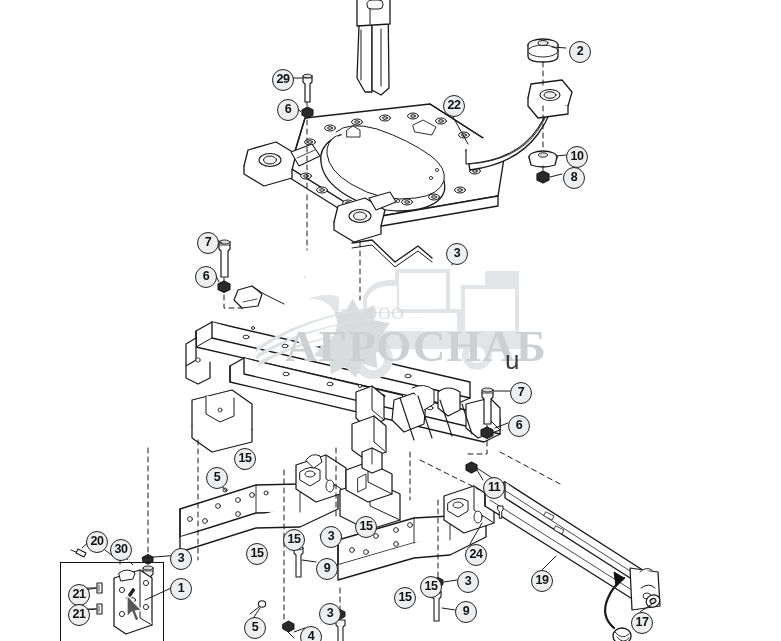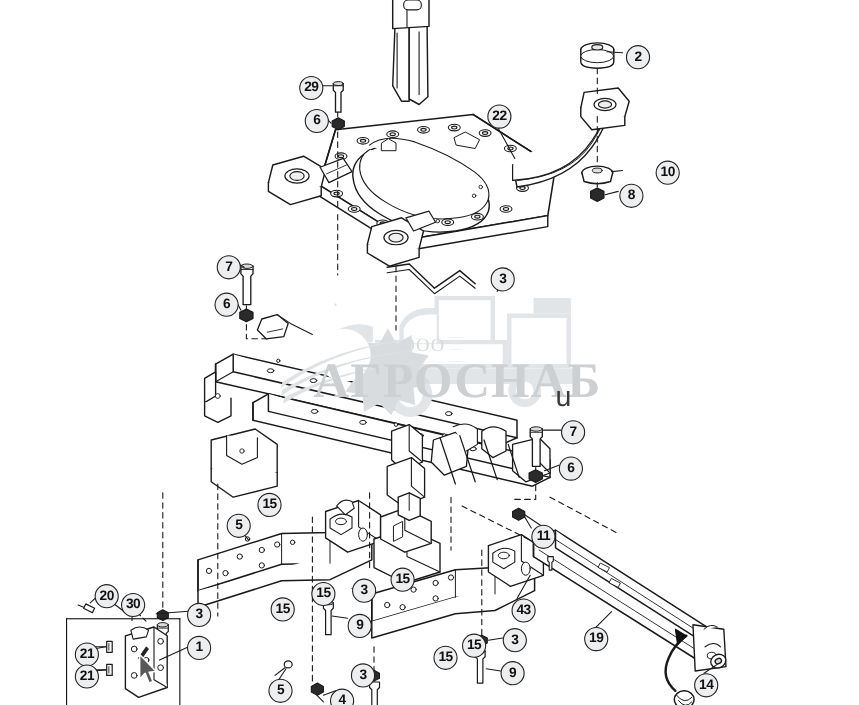--- a/index.html
+++ b/index.html
@@ -575,7 +575,7 @@
   <div class="callout" style="left:277px;top:99px">6</div>
   <div class="callout" style="left:569px;top:41px">2</div>
   <div class="callout" style="left:443px;top:95px">22</div>
-  <div class="callout" style="left:596px;top:146px">10</div>
+  <div class="callout" style="left:566px;top:146px">10</div>
   <div class="callout" style="left:563px;top:167px">8</div>
   <div class="callout" style="left:197px;top:232px">7</div>
   <div class="callout" style="left:195px;top:266px">6</div>

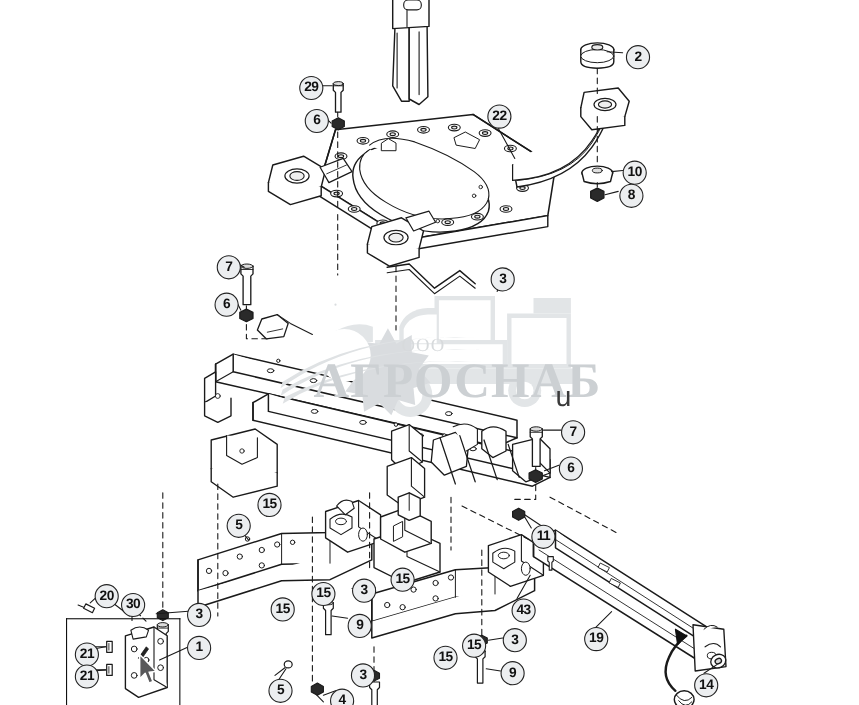--- a/index.html
+++ b/index.html
@@ -596,7 +596,7 @@
   <div class="callout" style="left:68px;top:584px">21</div>
   <div class="callout" style="left:68px;top:604px">21</div>
   <div class="callout" style="left:170px;top:578px">1</div>
-  <div class="callout" style="left:465px;top:544px">43</div>
+  <div class="callout" style="left:465px;top:544px">24</div>
   <div class="callout" style="left:457px;top:571px">3</div>
   <div class="callout" style="left:420px;top:576px">15</div>
   <div class="callout" style="left:394px;top:587px">15</div>

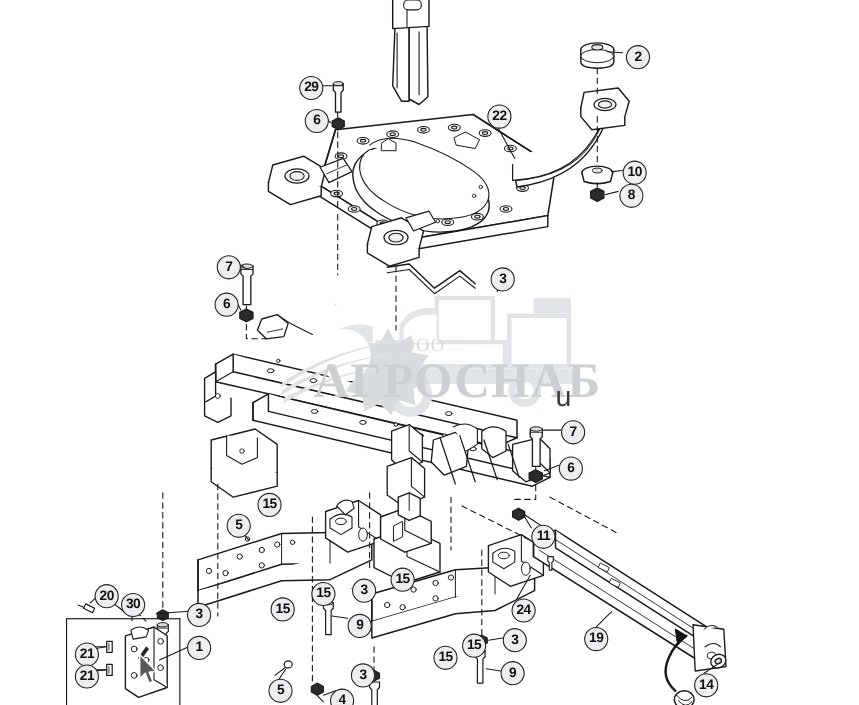--- a/index.html
+++ b/index.html
@@ -605,7 +605,7 @@
   <div class="callout" style="left:244px;top:617px">5</div>
   <div class="callout" style="left:300px;top:626px">4</div>
   <div class="callout" style="left:531px;top:570px">19</div>
-  <div class="callout" style="left:631px;top:612px">14</div>
+  <div class="callout" style="left:631px;top:612px">17</div>
 
   <svg id="cursor" viewBox="0 0 18 30" xmlns="http://www.w3.org/2000/svg">
     <path d="M1 1 L1 23 L6 18 L9.5 27 L13 25.5 L9.5 17 L16 16.5 Z" fill="#58585a" stroke="#ffffff" stroke-width="1.3" stroke-linejoin="round"></path>

